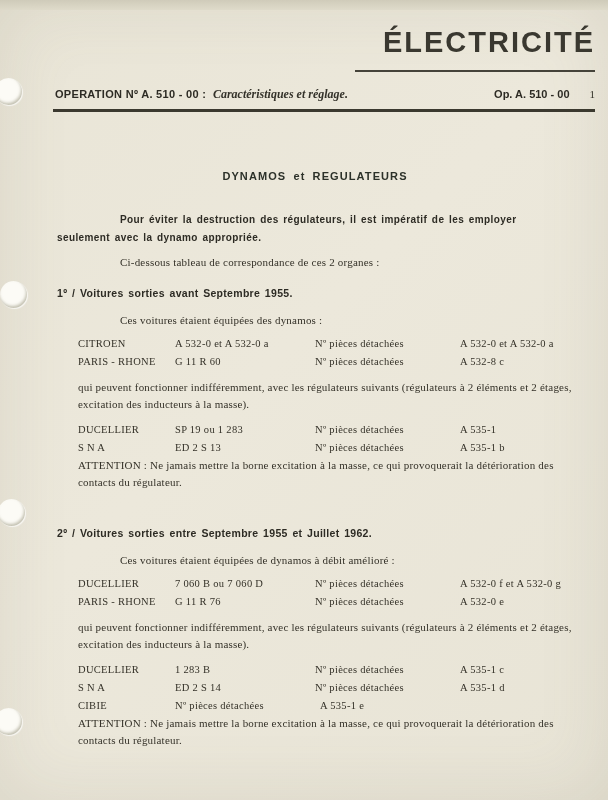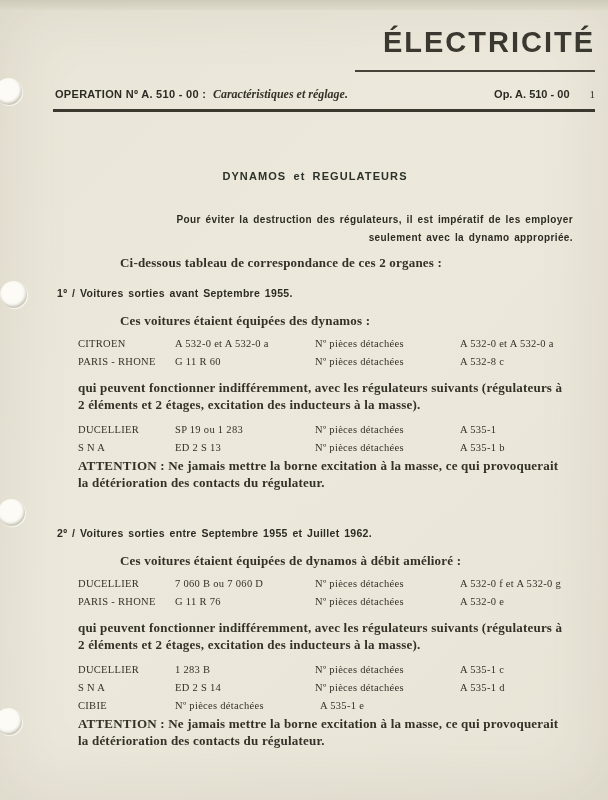--- a/index.html
+++ b/index.html
@@ -44,7 +44,7 @@
     font-size:11px; letter-spacing:1.1px; word-spacing:3px; color:#2c3129; margin-top:38px; }
 
   .bold-sans { font-family:"Liberation Sans","DejaVu Sans",sans-serif; font-weight:700;
-    font-size:10px; line-height:18px; letter-spacing:.4px; word-spacing:1.5px; color:#2d2b24;text-align:right; }
+    font-size:10px; line-height:18px; letter-spacing:.4px; word-spacing:1.5px; color:#2d2b24; }
   .intro-warning { margin-top:29px; text-indent:63px; }
   .serif-body { font-size:13px; line-height:17px; letter-spacing:.2px;font-weight:bold; }
   .intro-note { margin:7px 0 0 63px; }

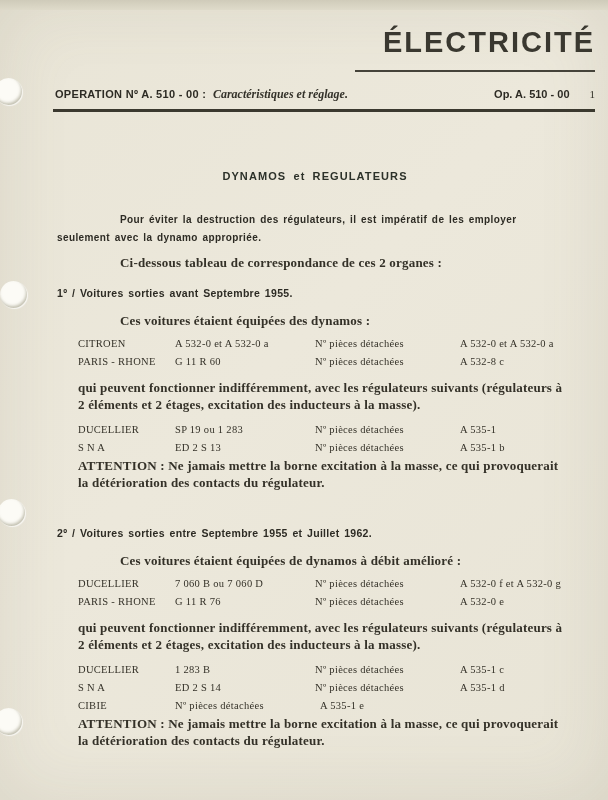--- a/index.html
+++ b/index.html
@@ -46,7 +46,7 @@
   .bold-sans { font-family:"Liberation Sans","DejaVu Sans",sans-serif; font-weight:700;
     font-size:10px; line-height:18px; letter-spacing:.4px; word-spacing:1.5px; color:#2d2b24; }
   .intro-warning { margin-top:29px; text-indent:63px; }
-  .serif-body { font-size:13px; line-height:17px; letter-spacing:.2px;font-weight:bold; }
+  .serif-body { font-size:11px; line-height:17px; letter-spacing:.2px; }
   .intro-note { margin:7px 0 0 63px; }
 
   .section-title { font-family:"Liberation Sans","DejaVu Sans",sans-serif; font-weight:700;

